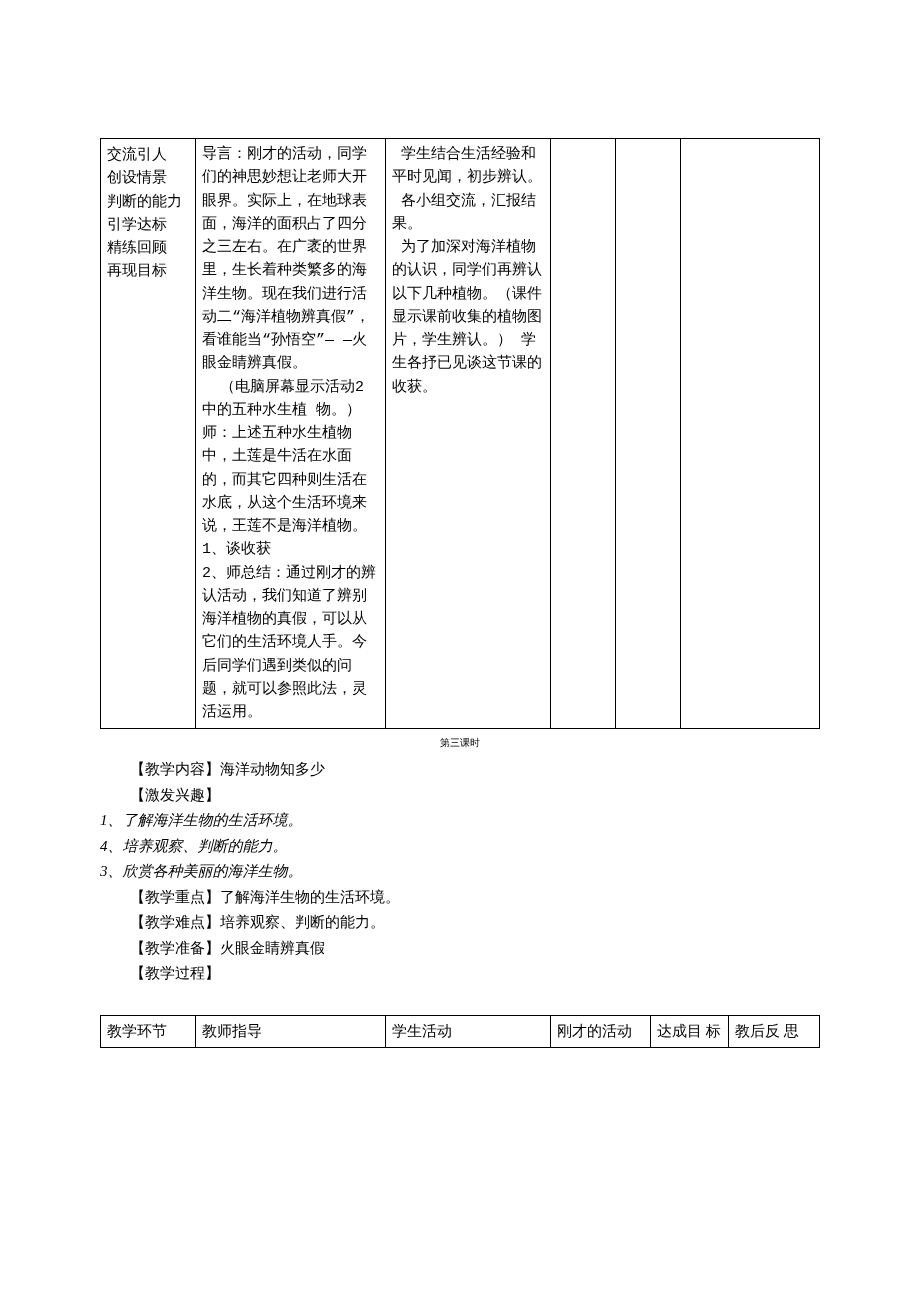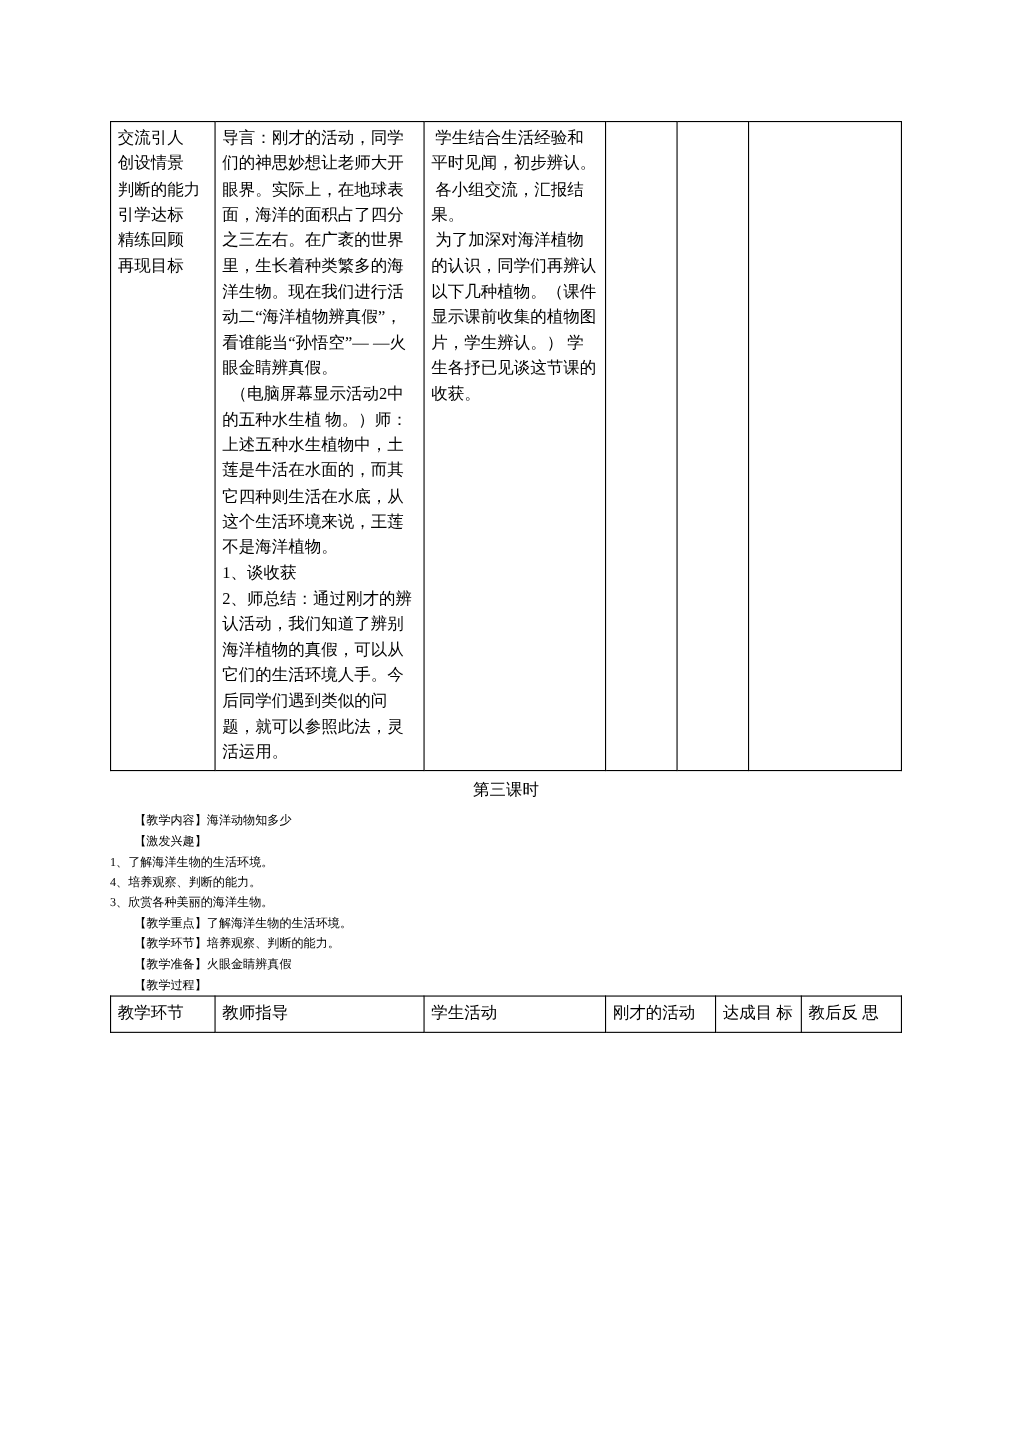--- a/index.html
+++ b/index.html
@@ -16,6 +16,7 @@
       border-collapse: collapse;
       width: 100%;
       table-layout: fixed;
+      margin-top: 28px;
     }
     td {
       border: 1px solid #000;

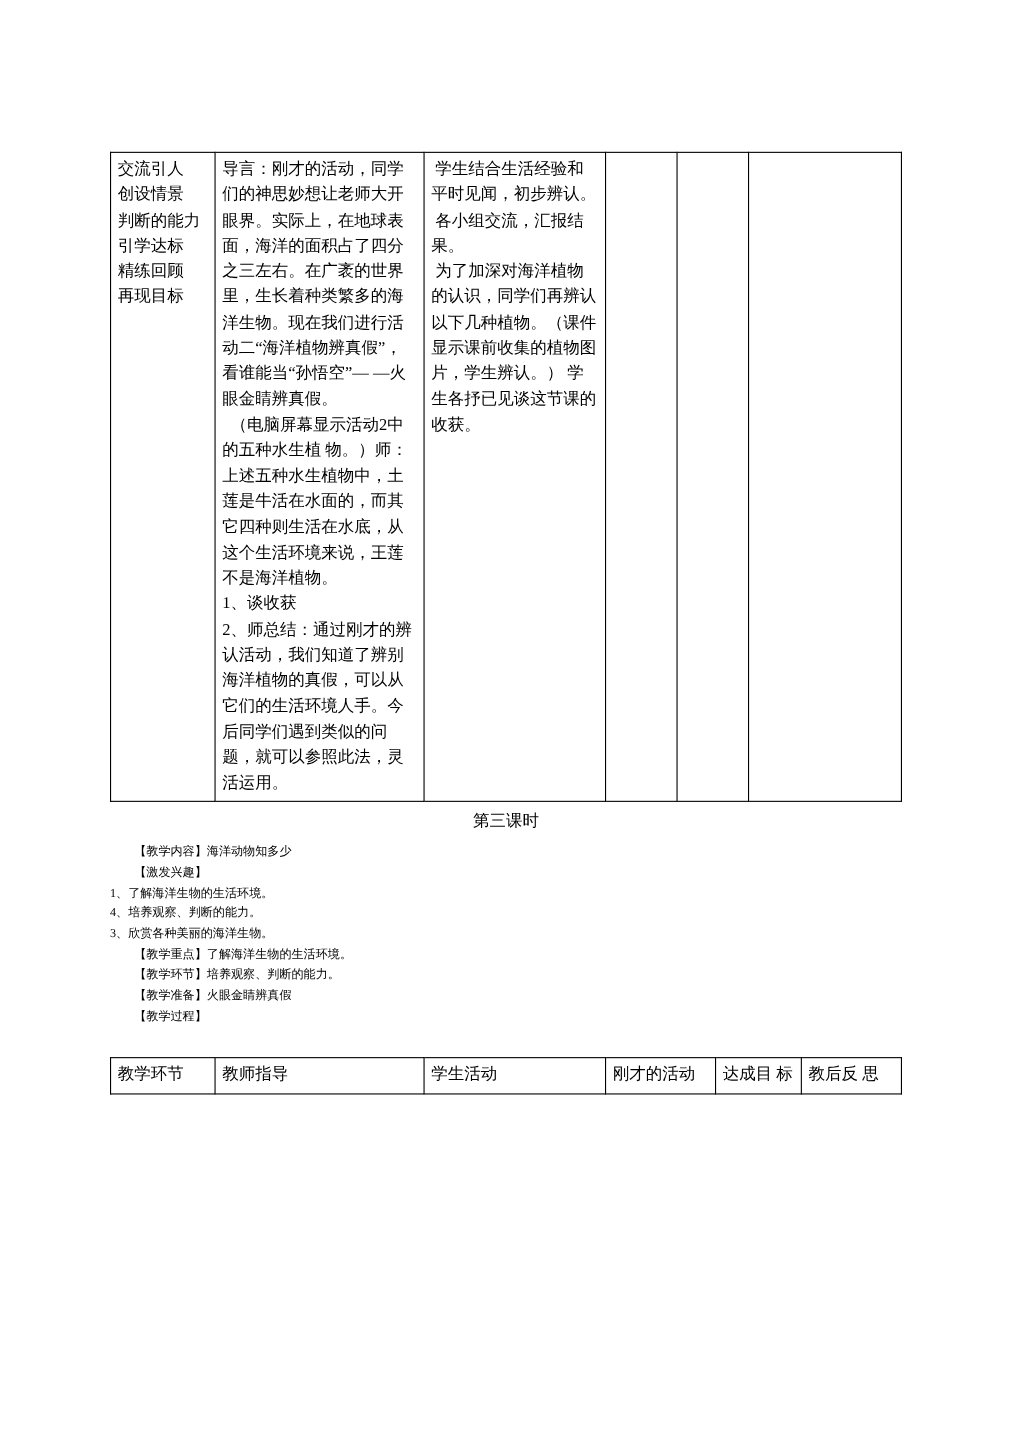--- a/index.html
+++ b/index.html
@@ -55,7 +55,7 @@
     .nonum {
       padding-left: 0;
     }
-    .prewrap { white-space: pre-wrap; }
+    .prewrap { white-space: pre-wrap; font-family: Liberation Mono, monospace; }
   </style>
 </head>
 <body>

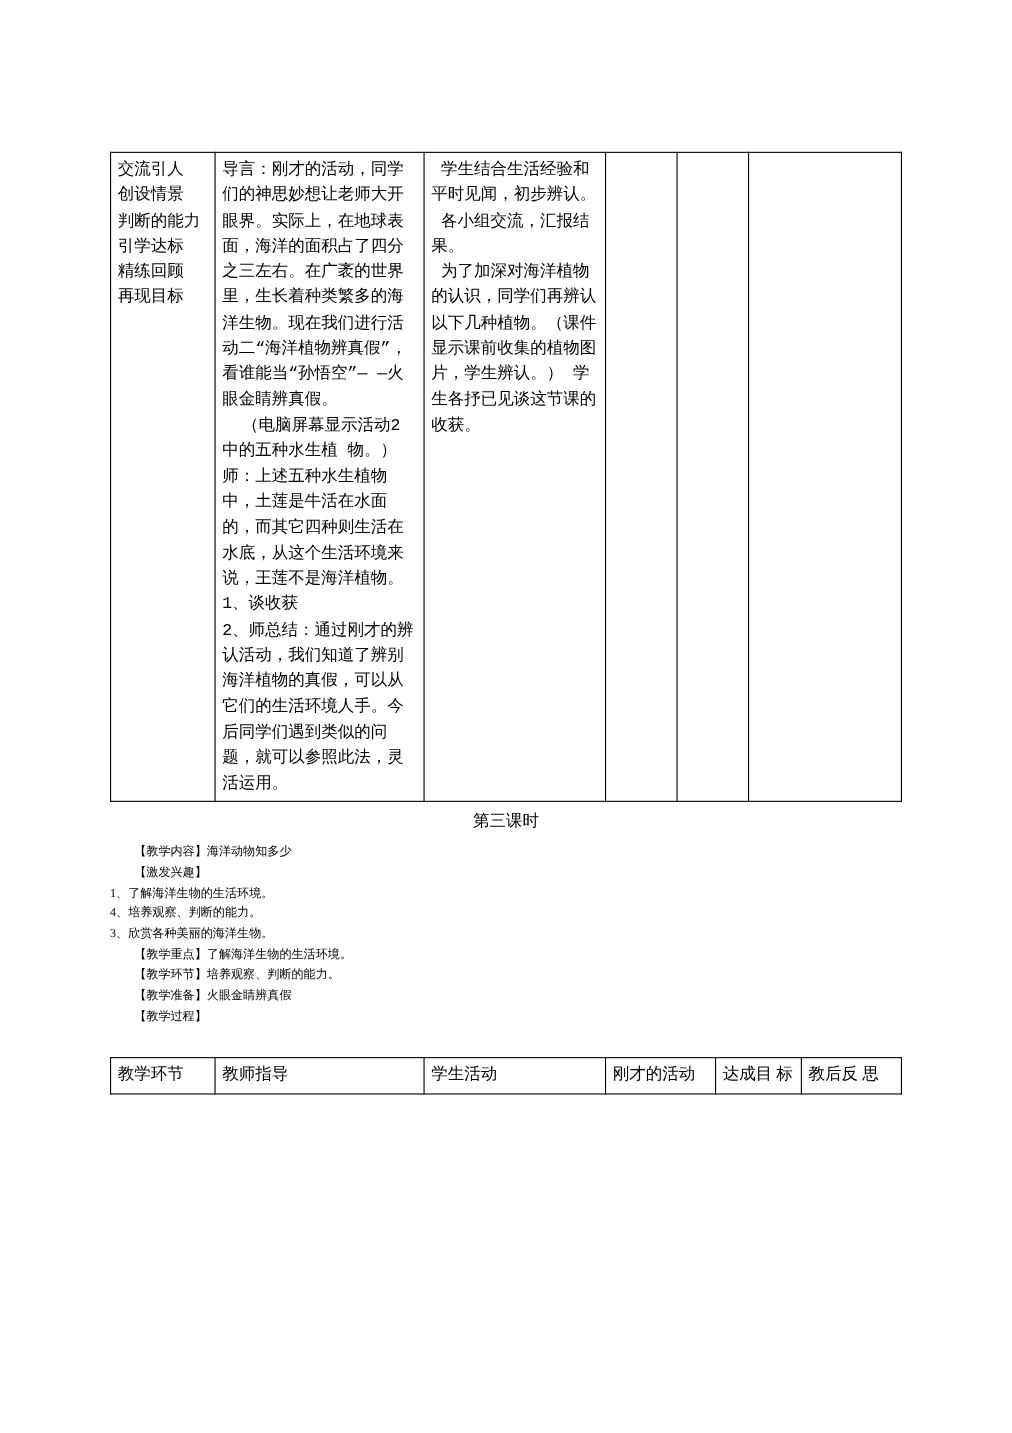--- a/index.html
+++ b/index.html
@@ -42,7 +42,7 @@
     .center-title {
       text-align: center;
       margin: 6px 0 6px 0;
-      font-size: 15px;
+      font-size: 10px;
     }
     .para {
       font-size: 11px;

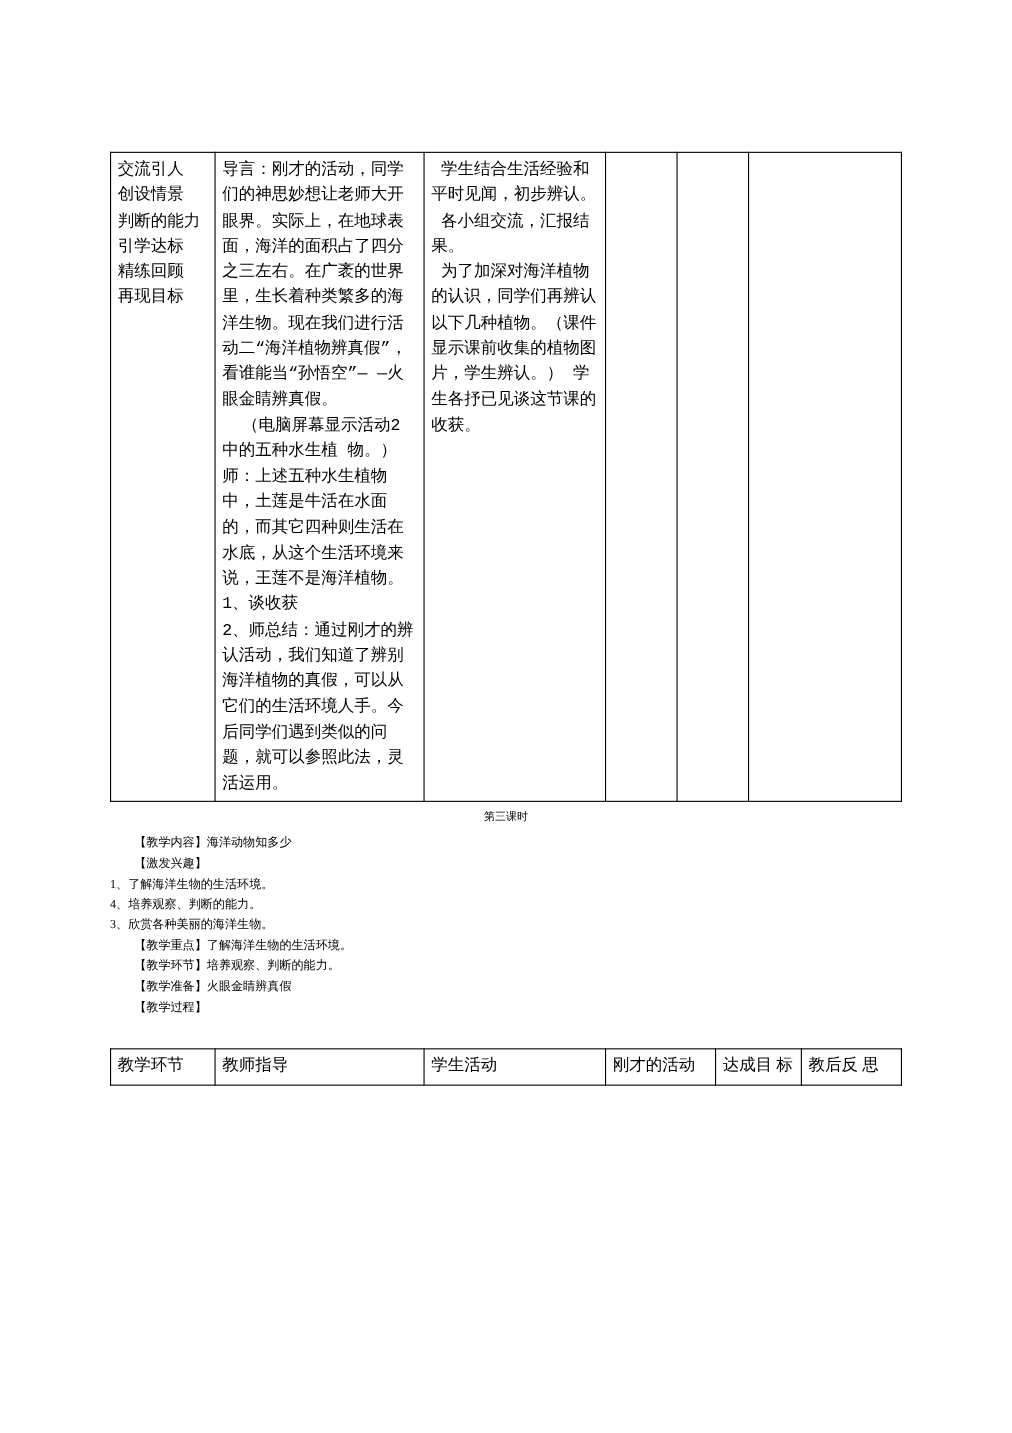--- a/index.html
+++ b/index.html
@@ -45,7 +45,7 @@
       font-size: 10px;
     }
     .para {
-      font-size: 11px;
+      font-size: 15px;
       line-height: 1.7;
       margin: 0;
     }

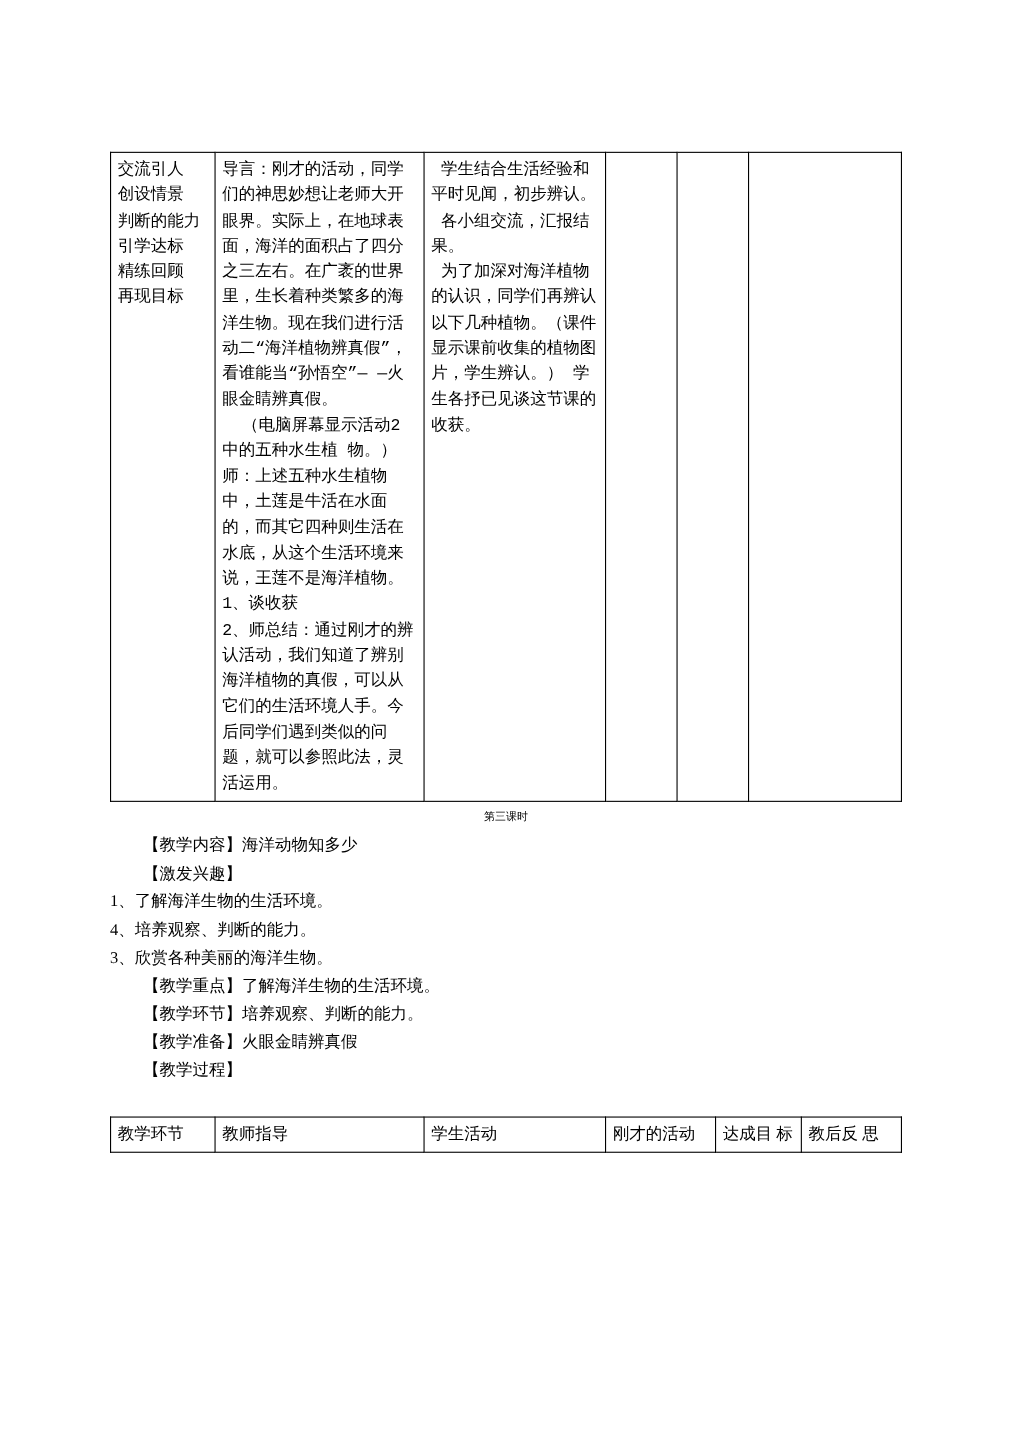--- a/index.html
+++ b/index.html
@@ -54,6 +54,7 @@
     }
     .nonum {
       padding-left: 0;
+      font-style: italic;
     }
     .prewrap { white-space: pre-wrap; font-family: Liberation Mono, monospace; }
   </style>

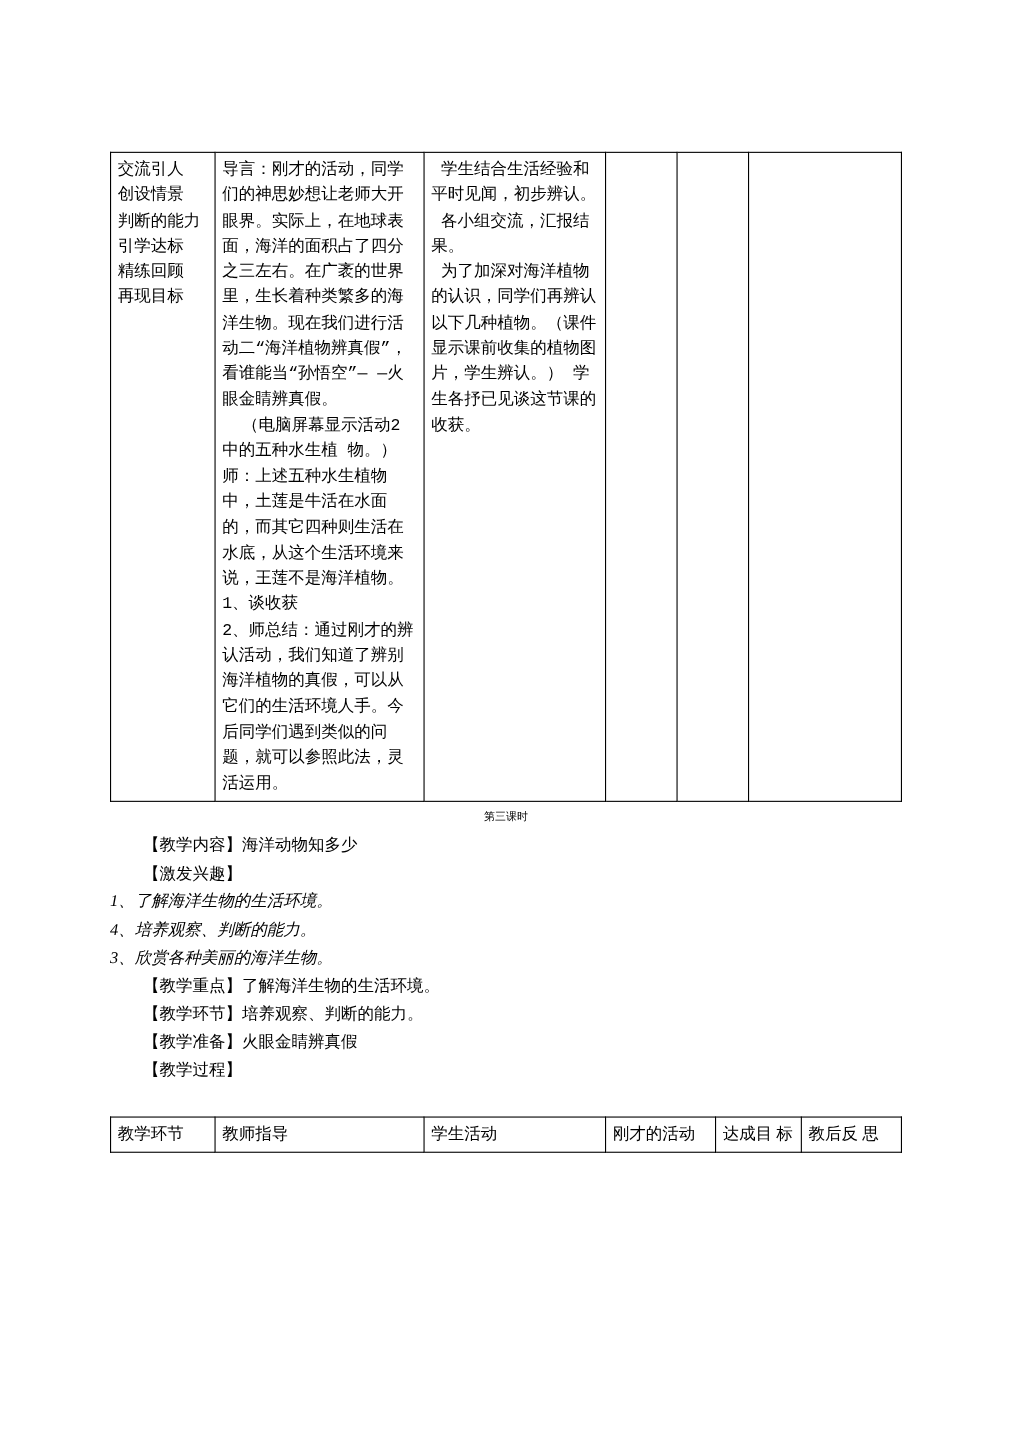--- a/index.html
+++ b/index.html
@@ -108,7 +108,7 @@
   <span>【教学重点】</span><span>了解海洋生物的生活环境。</span>
 </p>
 <p class="para indent">
-  <span>【教学环节】</span><span>培养观察、判断的能力。</span>
+  <span>【教学难点】</span><span>培养观察、判断的能力。</span>
 </p>
 <p class="para indent">
   <span>【教学准备】</span><span>火眼金睛辨真假</span>

